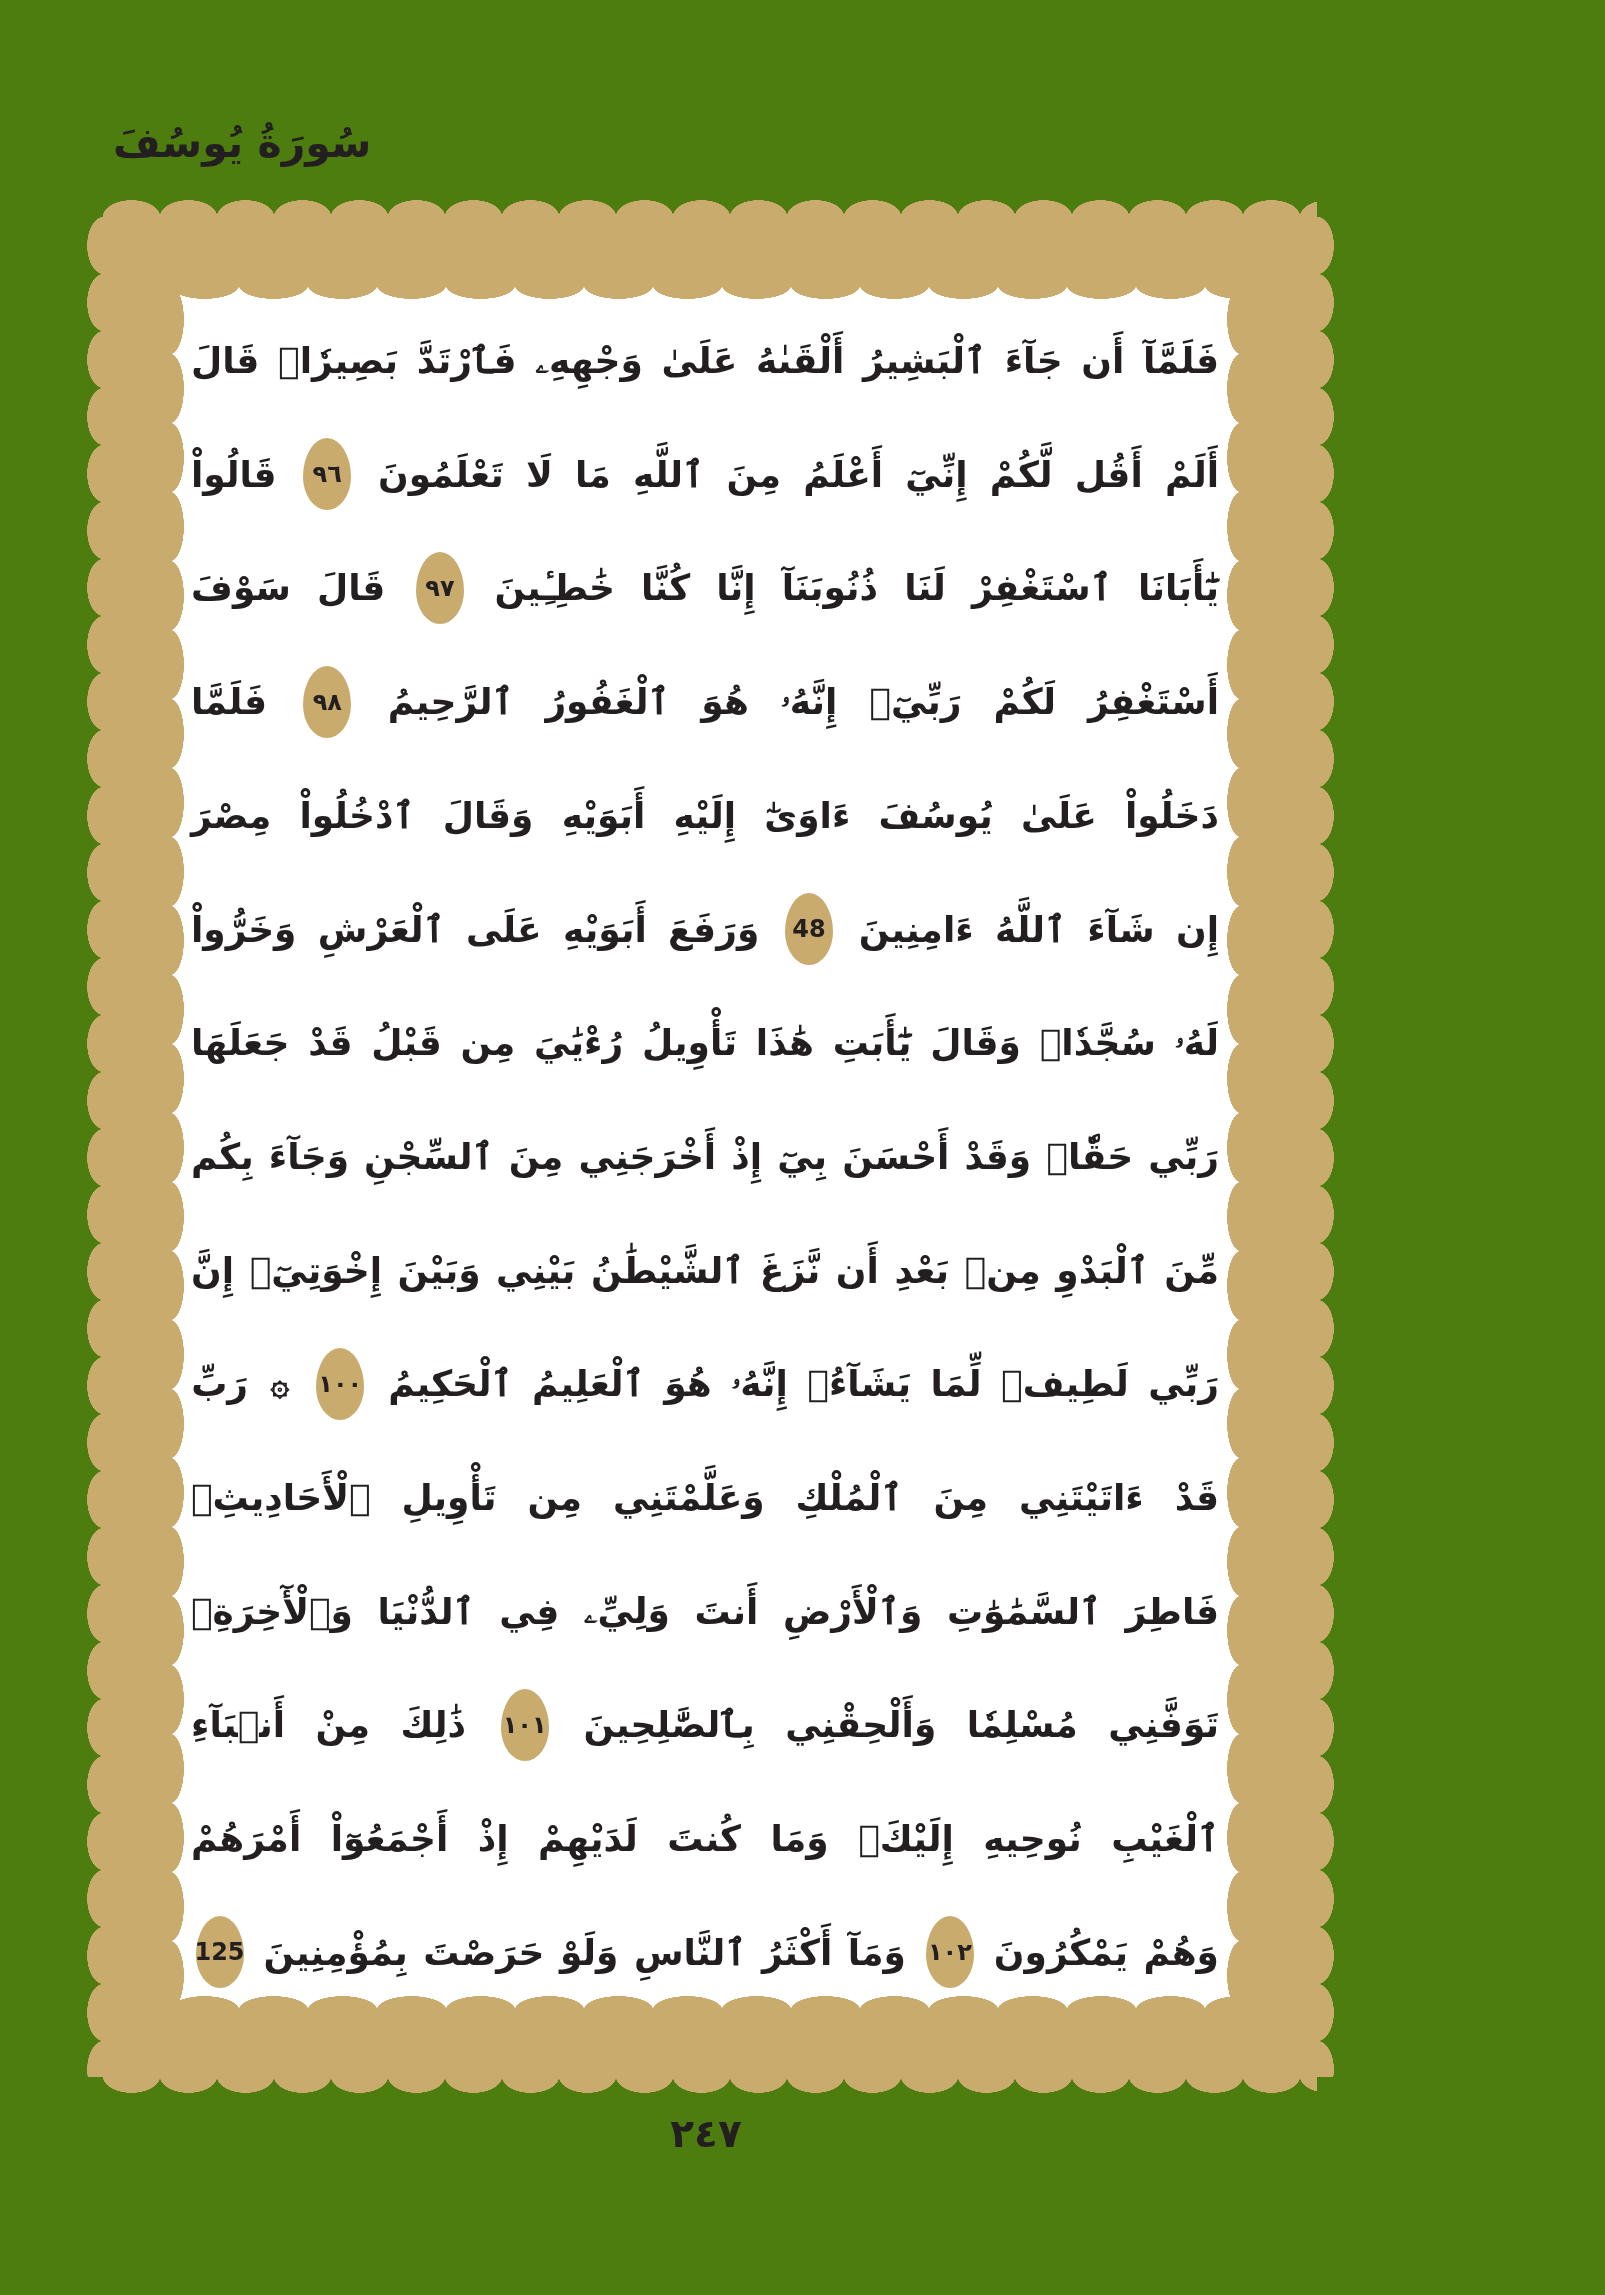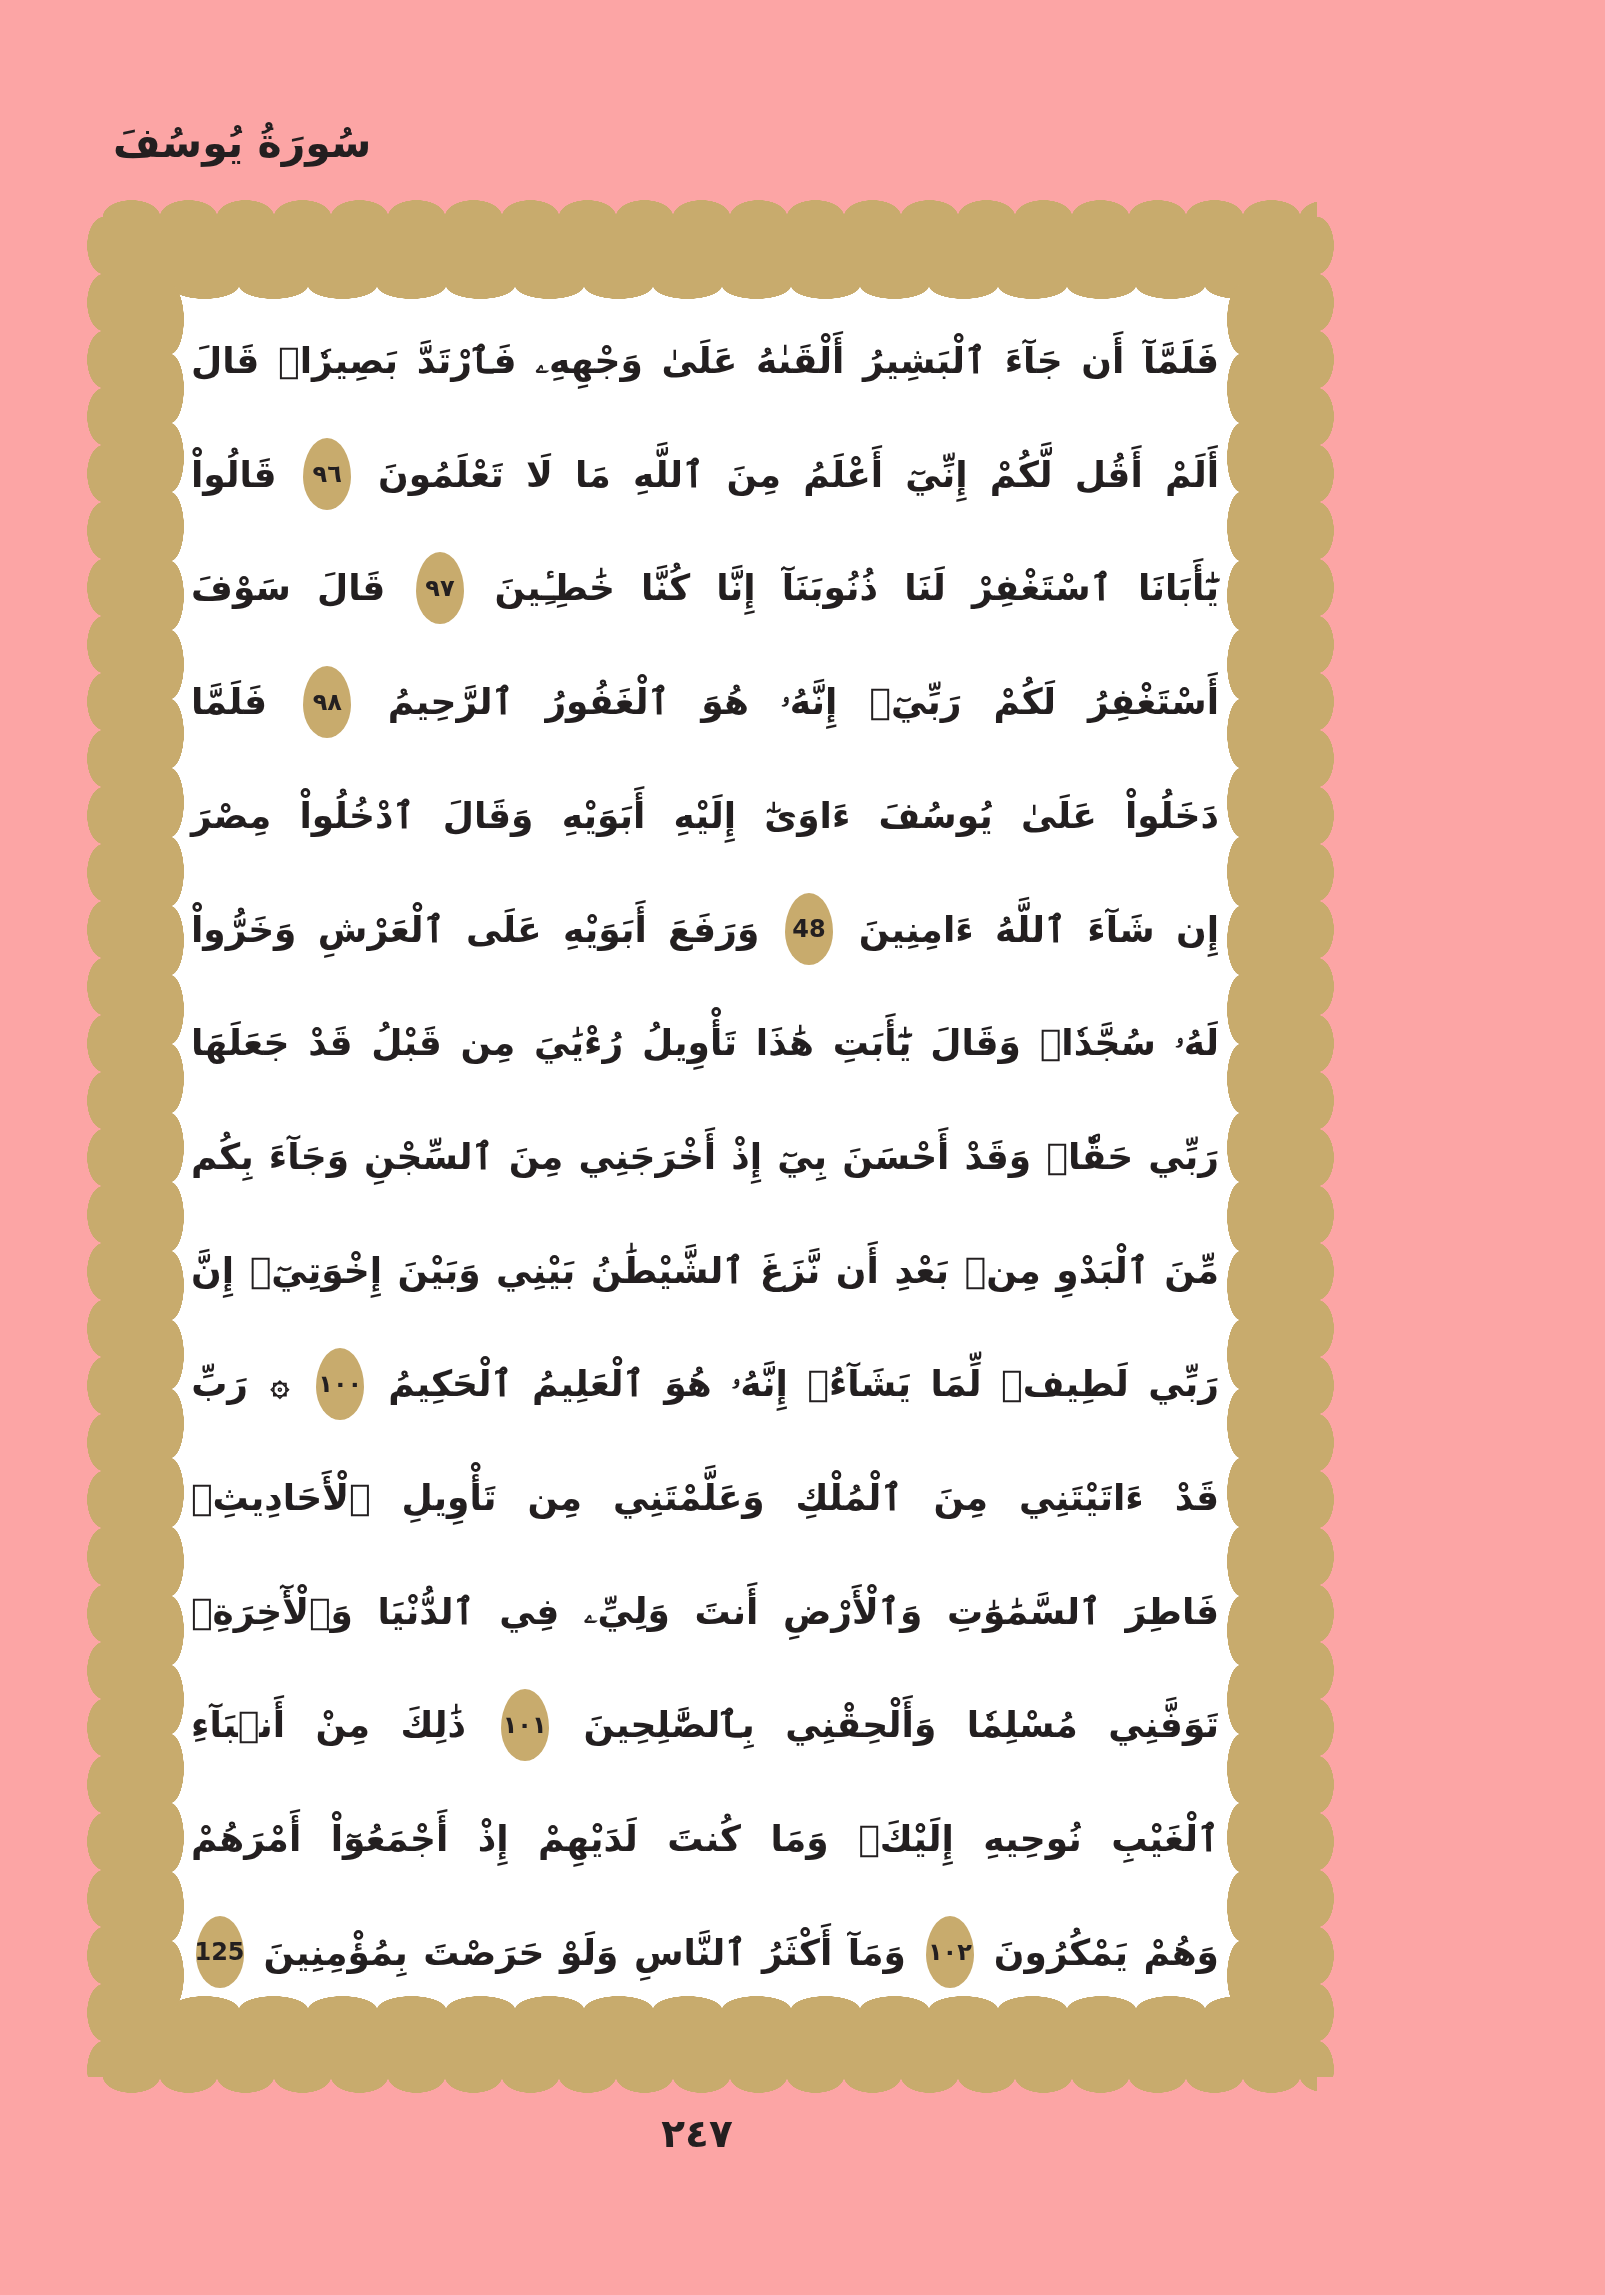--- a/index.html
+++ b/index.html
@@ -7,7 +7,7 @@
     position: relative;
     width: 1605px;
     height: 2295px;
-    background: #fca5a5;
+    background: #4d7c0f;
     font-family: "DejaVu Sans", sans-serif;
     color: #231f20;
     overflow: hidden;

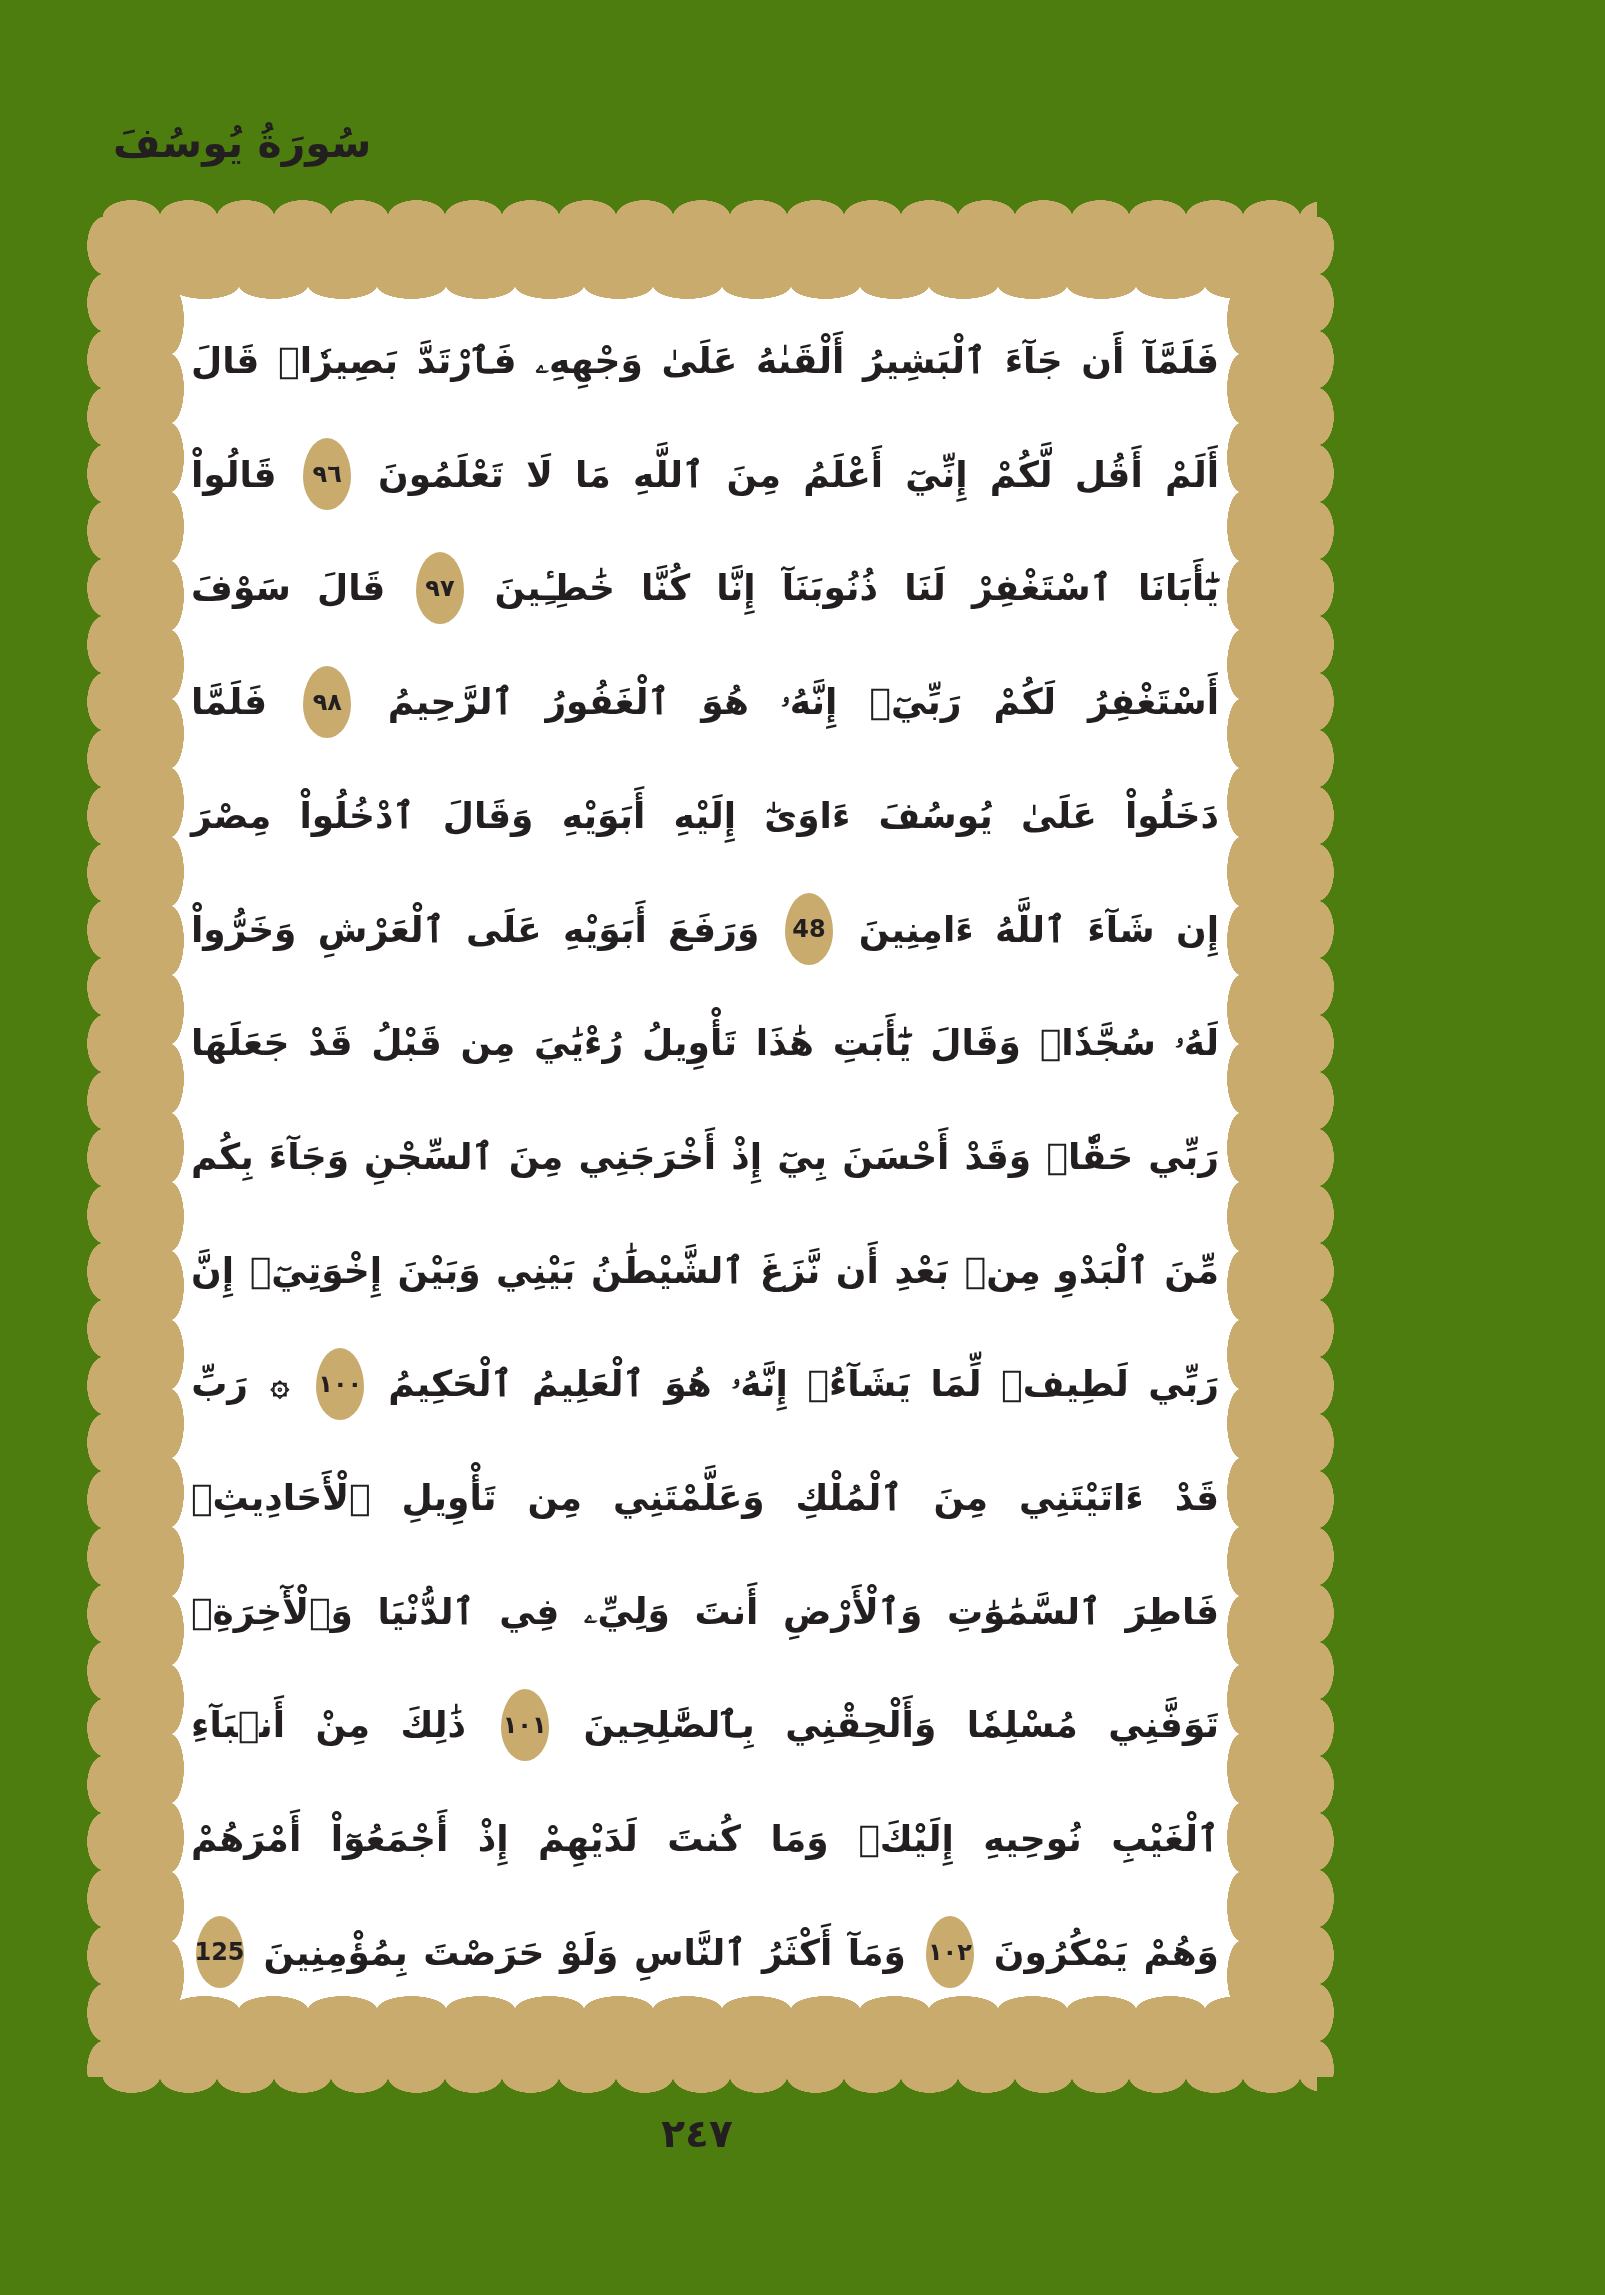--- a/index.html
+++ b/index.html
@@ -142,7 +142,7 @@
 
   
   .page-number {
-    position: absolute; left: 90px; top: 2111px; width: 1214px;
+    position: absolute; left: 99px; top: 2111px; width: 1214px;
     text-align: center; font-size: 39px; font-weight: bold; color: #231f20;
   }
 </style>

